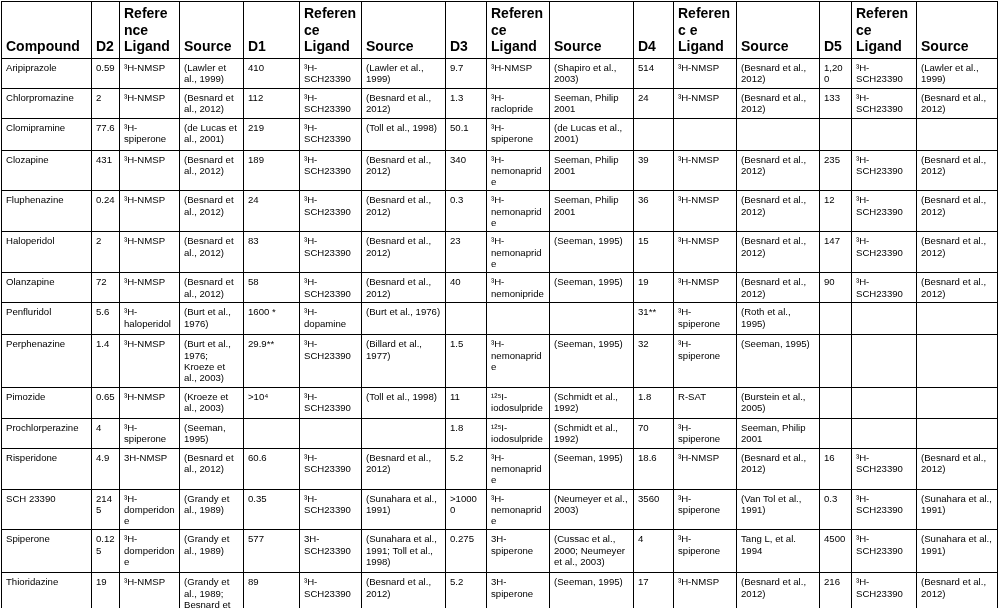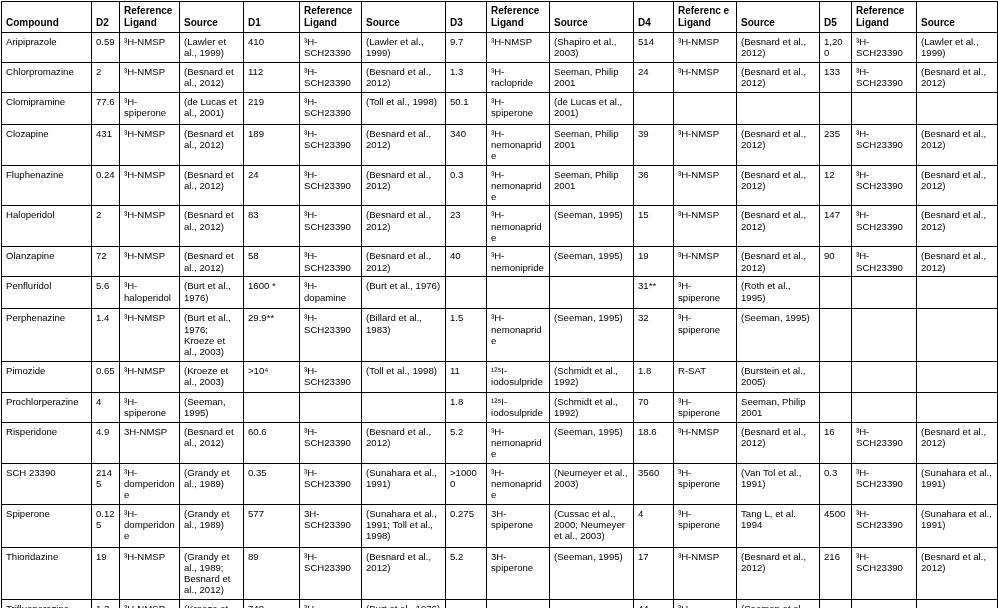--- a/index.html
+++ b/index.html
@@ -42,7 +42,7 @@
   table.data-table thead th {
     font-weight: bold;
     vertical-align: bottom;
-    font-size: 10px;
+    font-size: 14px;
     padding-bottom: 3px;
   }
   td.num, th.num {

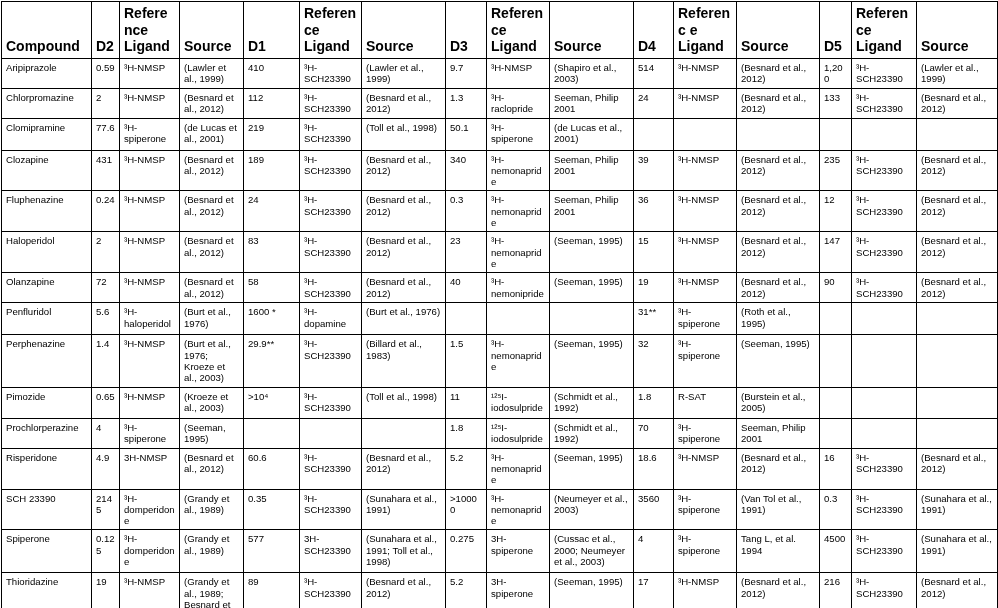--- a/index.html
+++ b/index.html
@@ -246,7 +246,7 @@
           <td>(Burt et al., 1976; Kroeze et al., 2003)</td>
           <td class="num">29.9**</td>
           <td>³H-SCH23390</td>
-          <td>(Billard et al., 1983)</td>
+          <td>(Billard et al., 1977)</td>
           <td class="num">1.5</td>
           <td>³H-nemonapride</td>
           <td>(Seeman, 1995)</td>

